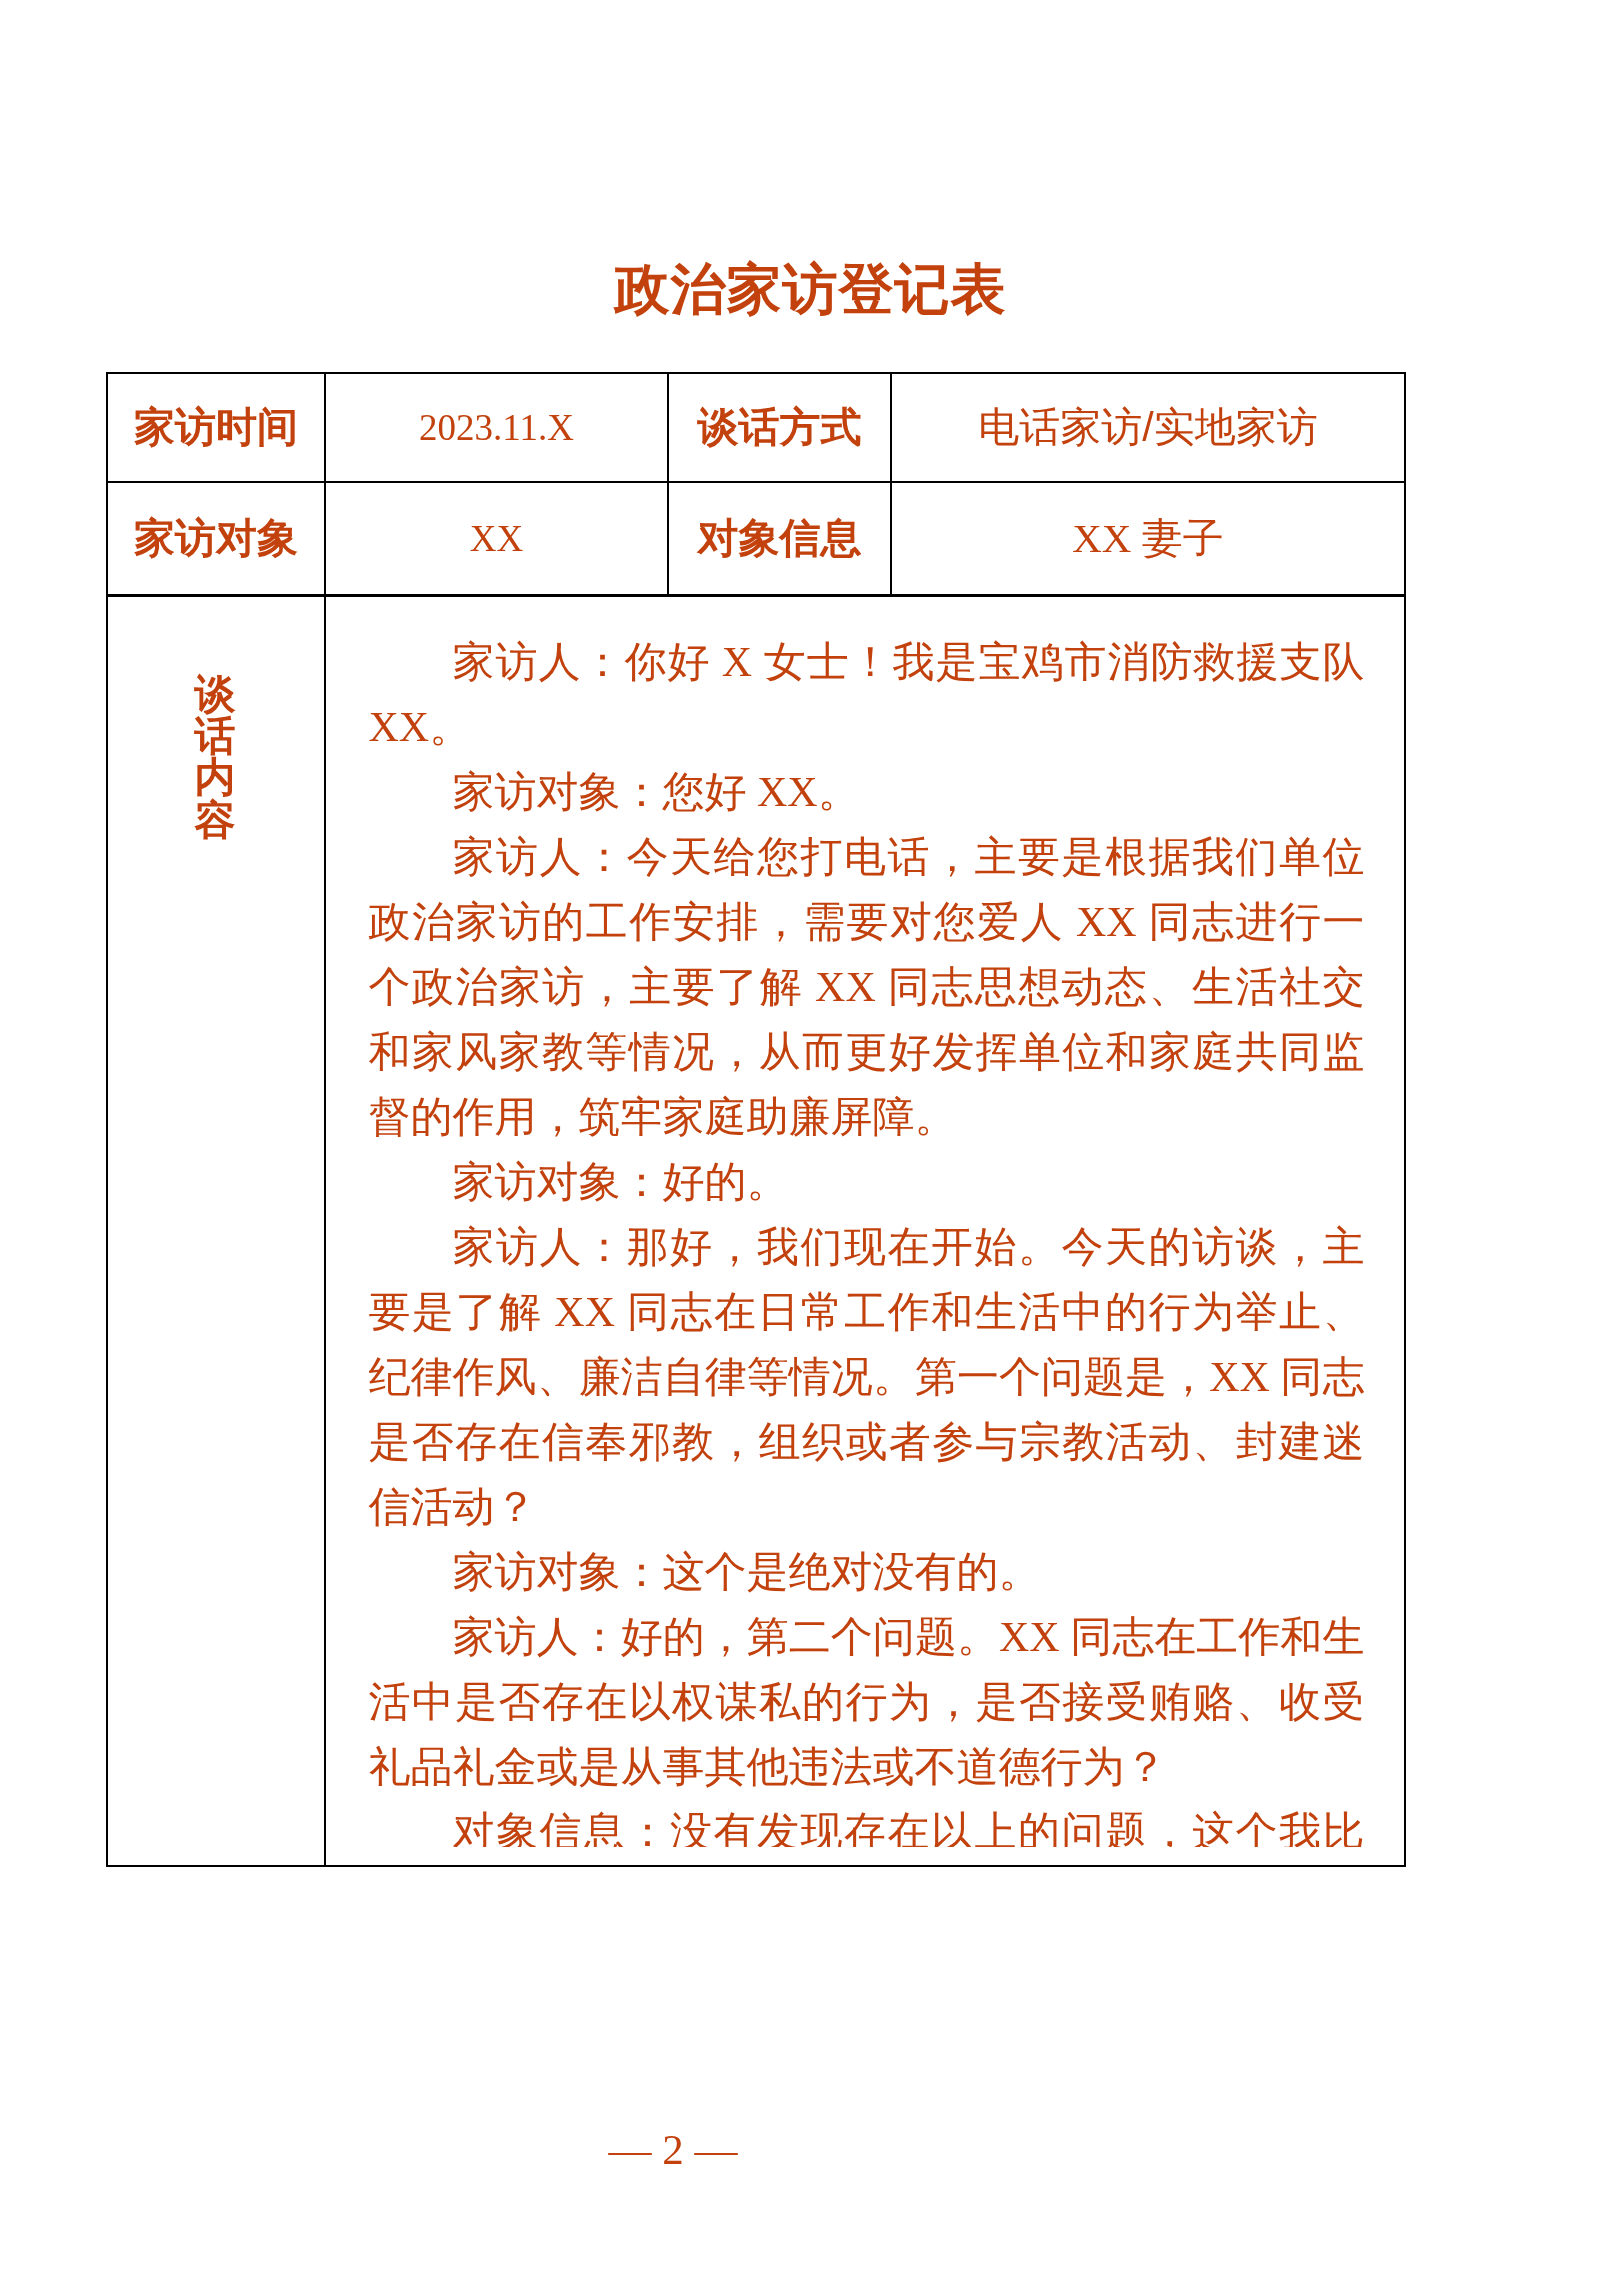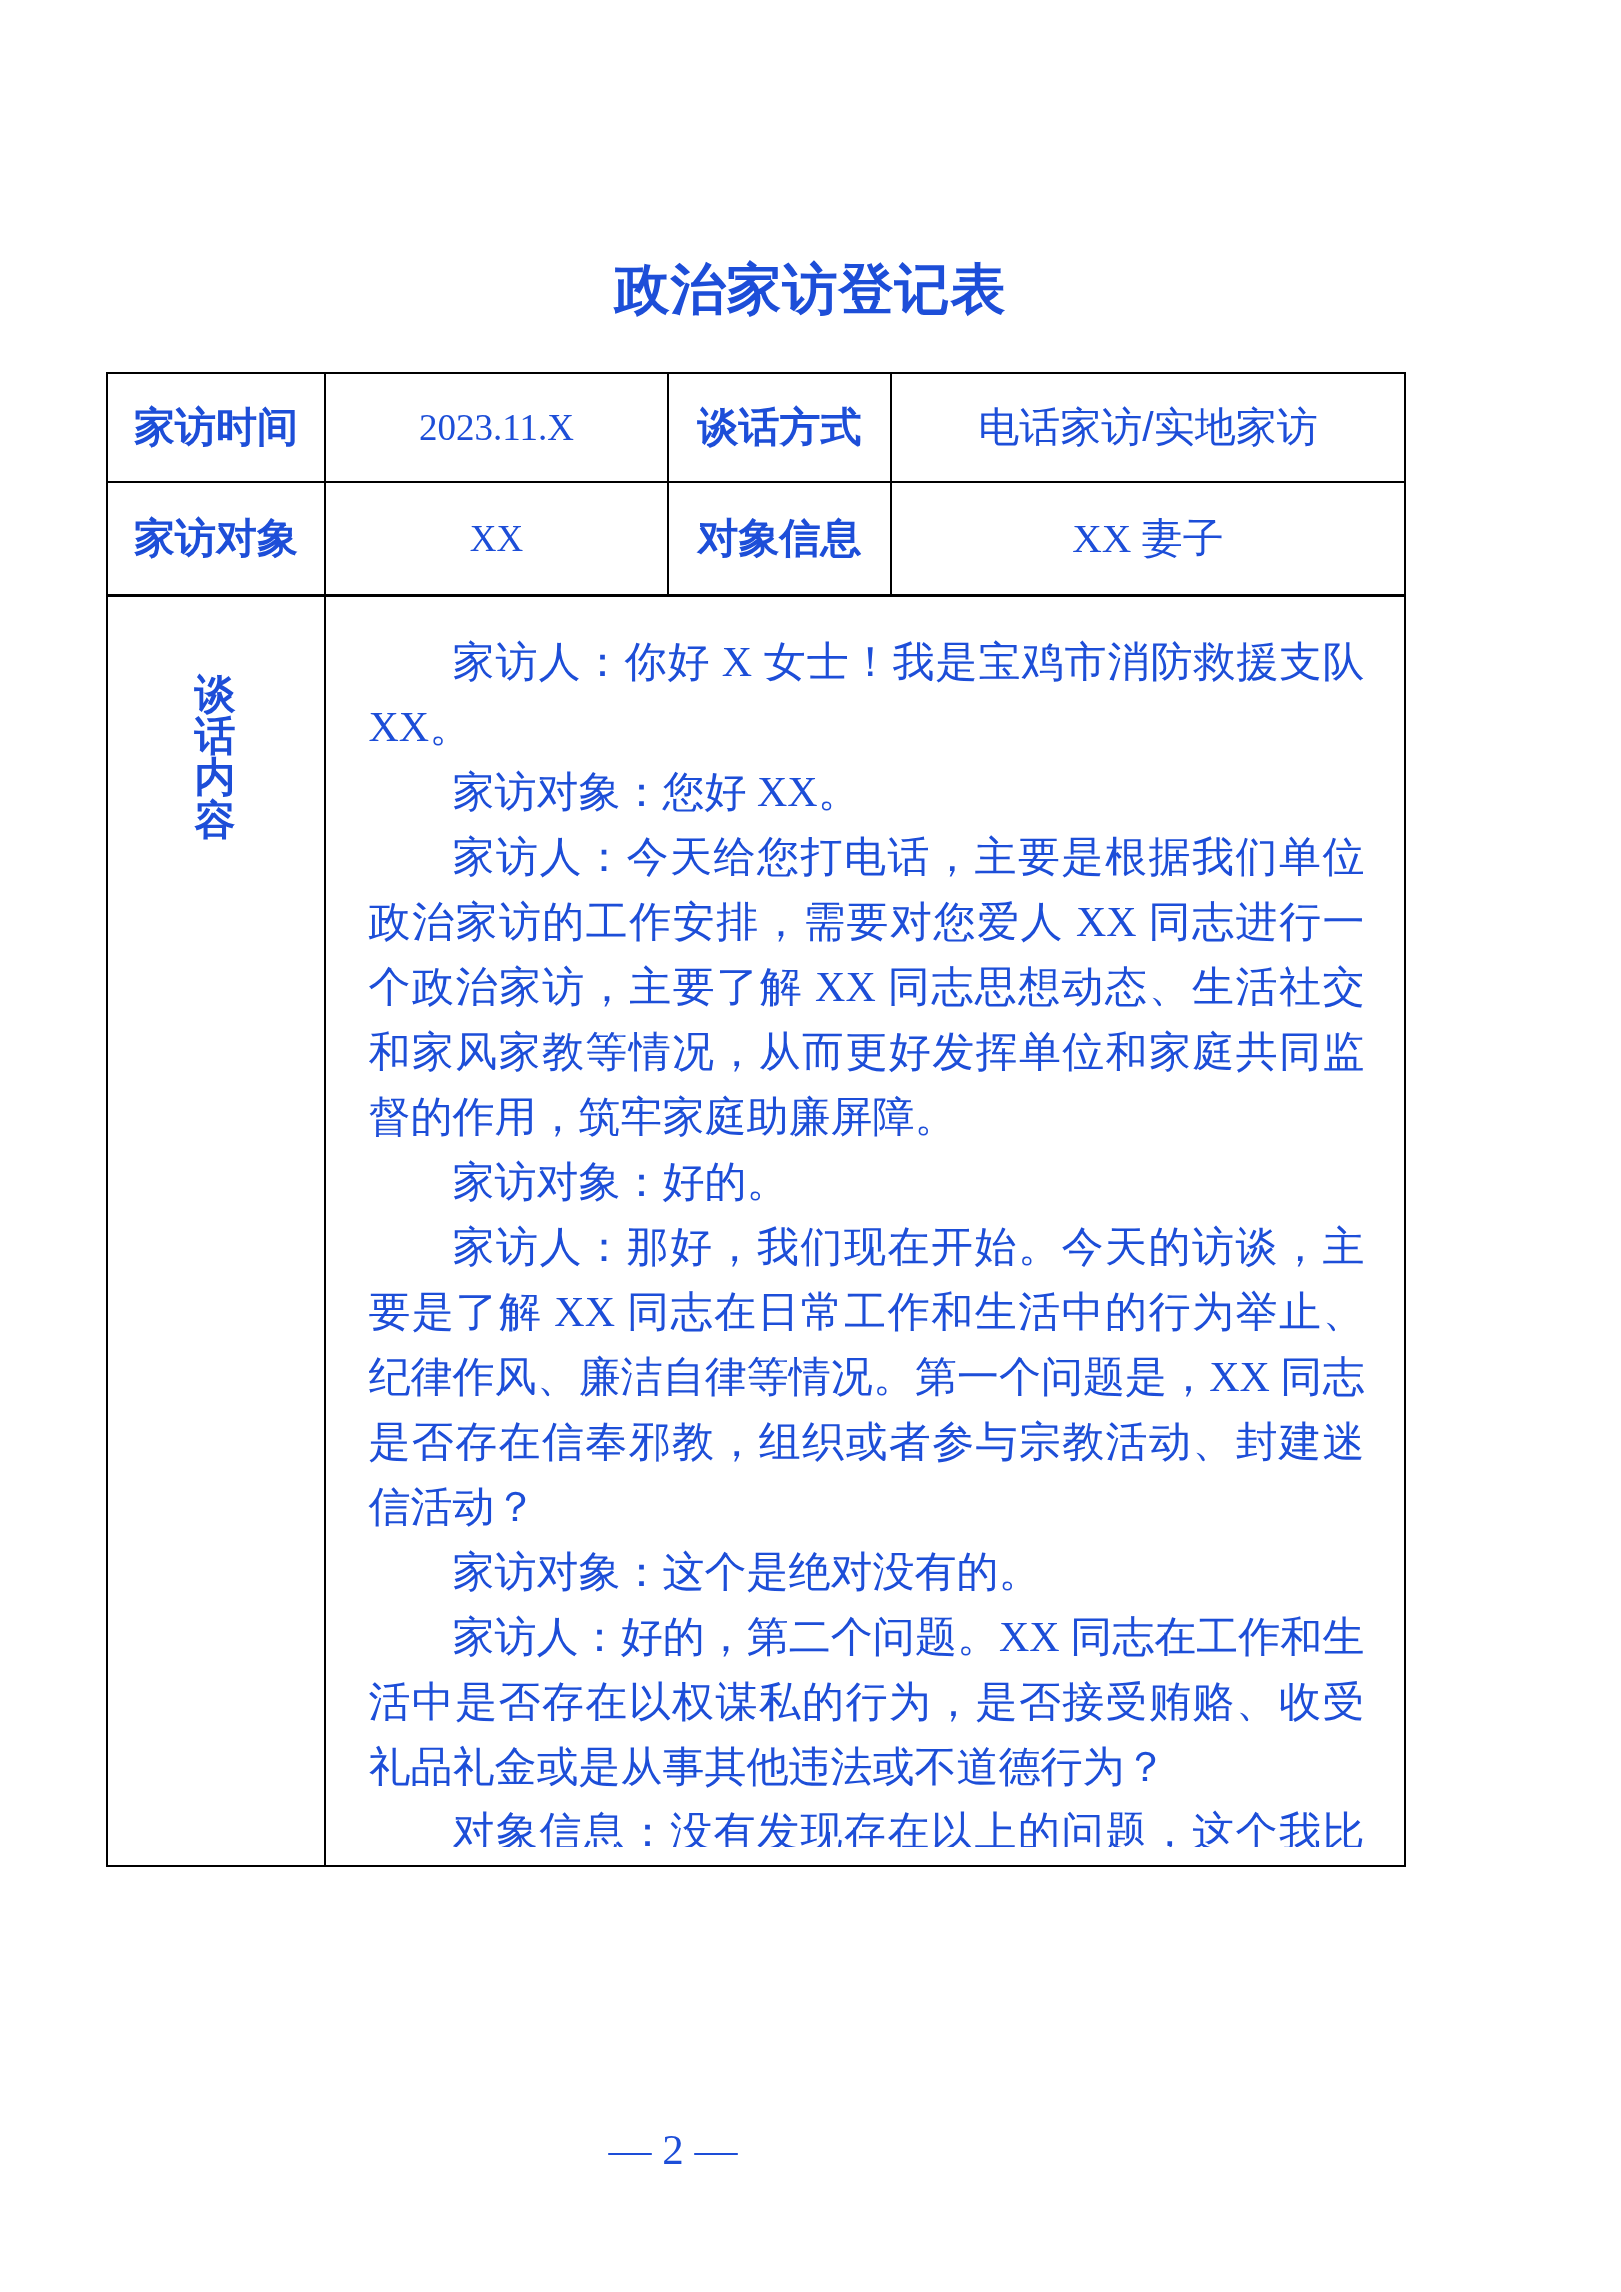--- a/index.html
+++ b/index.html
@@ -12,7 +12,7 @@
     width: 1621px;
     height: 2229px;
     background: #ffffff;
-    color: #1d4ed8;
+    color: #c2410c;
     font-family: "Liberation Sans", sans-serif;
     overflow: hidden;
   }

